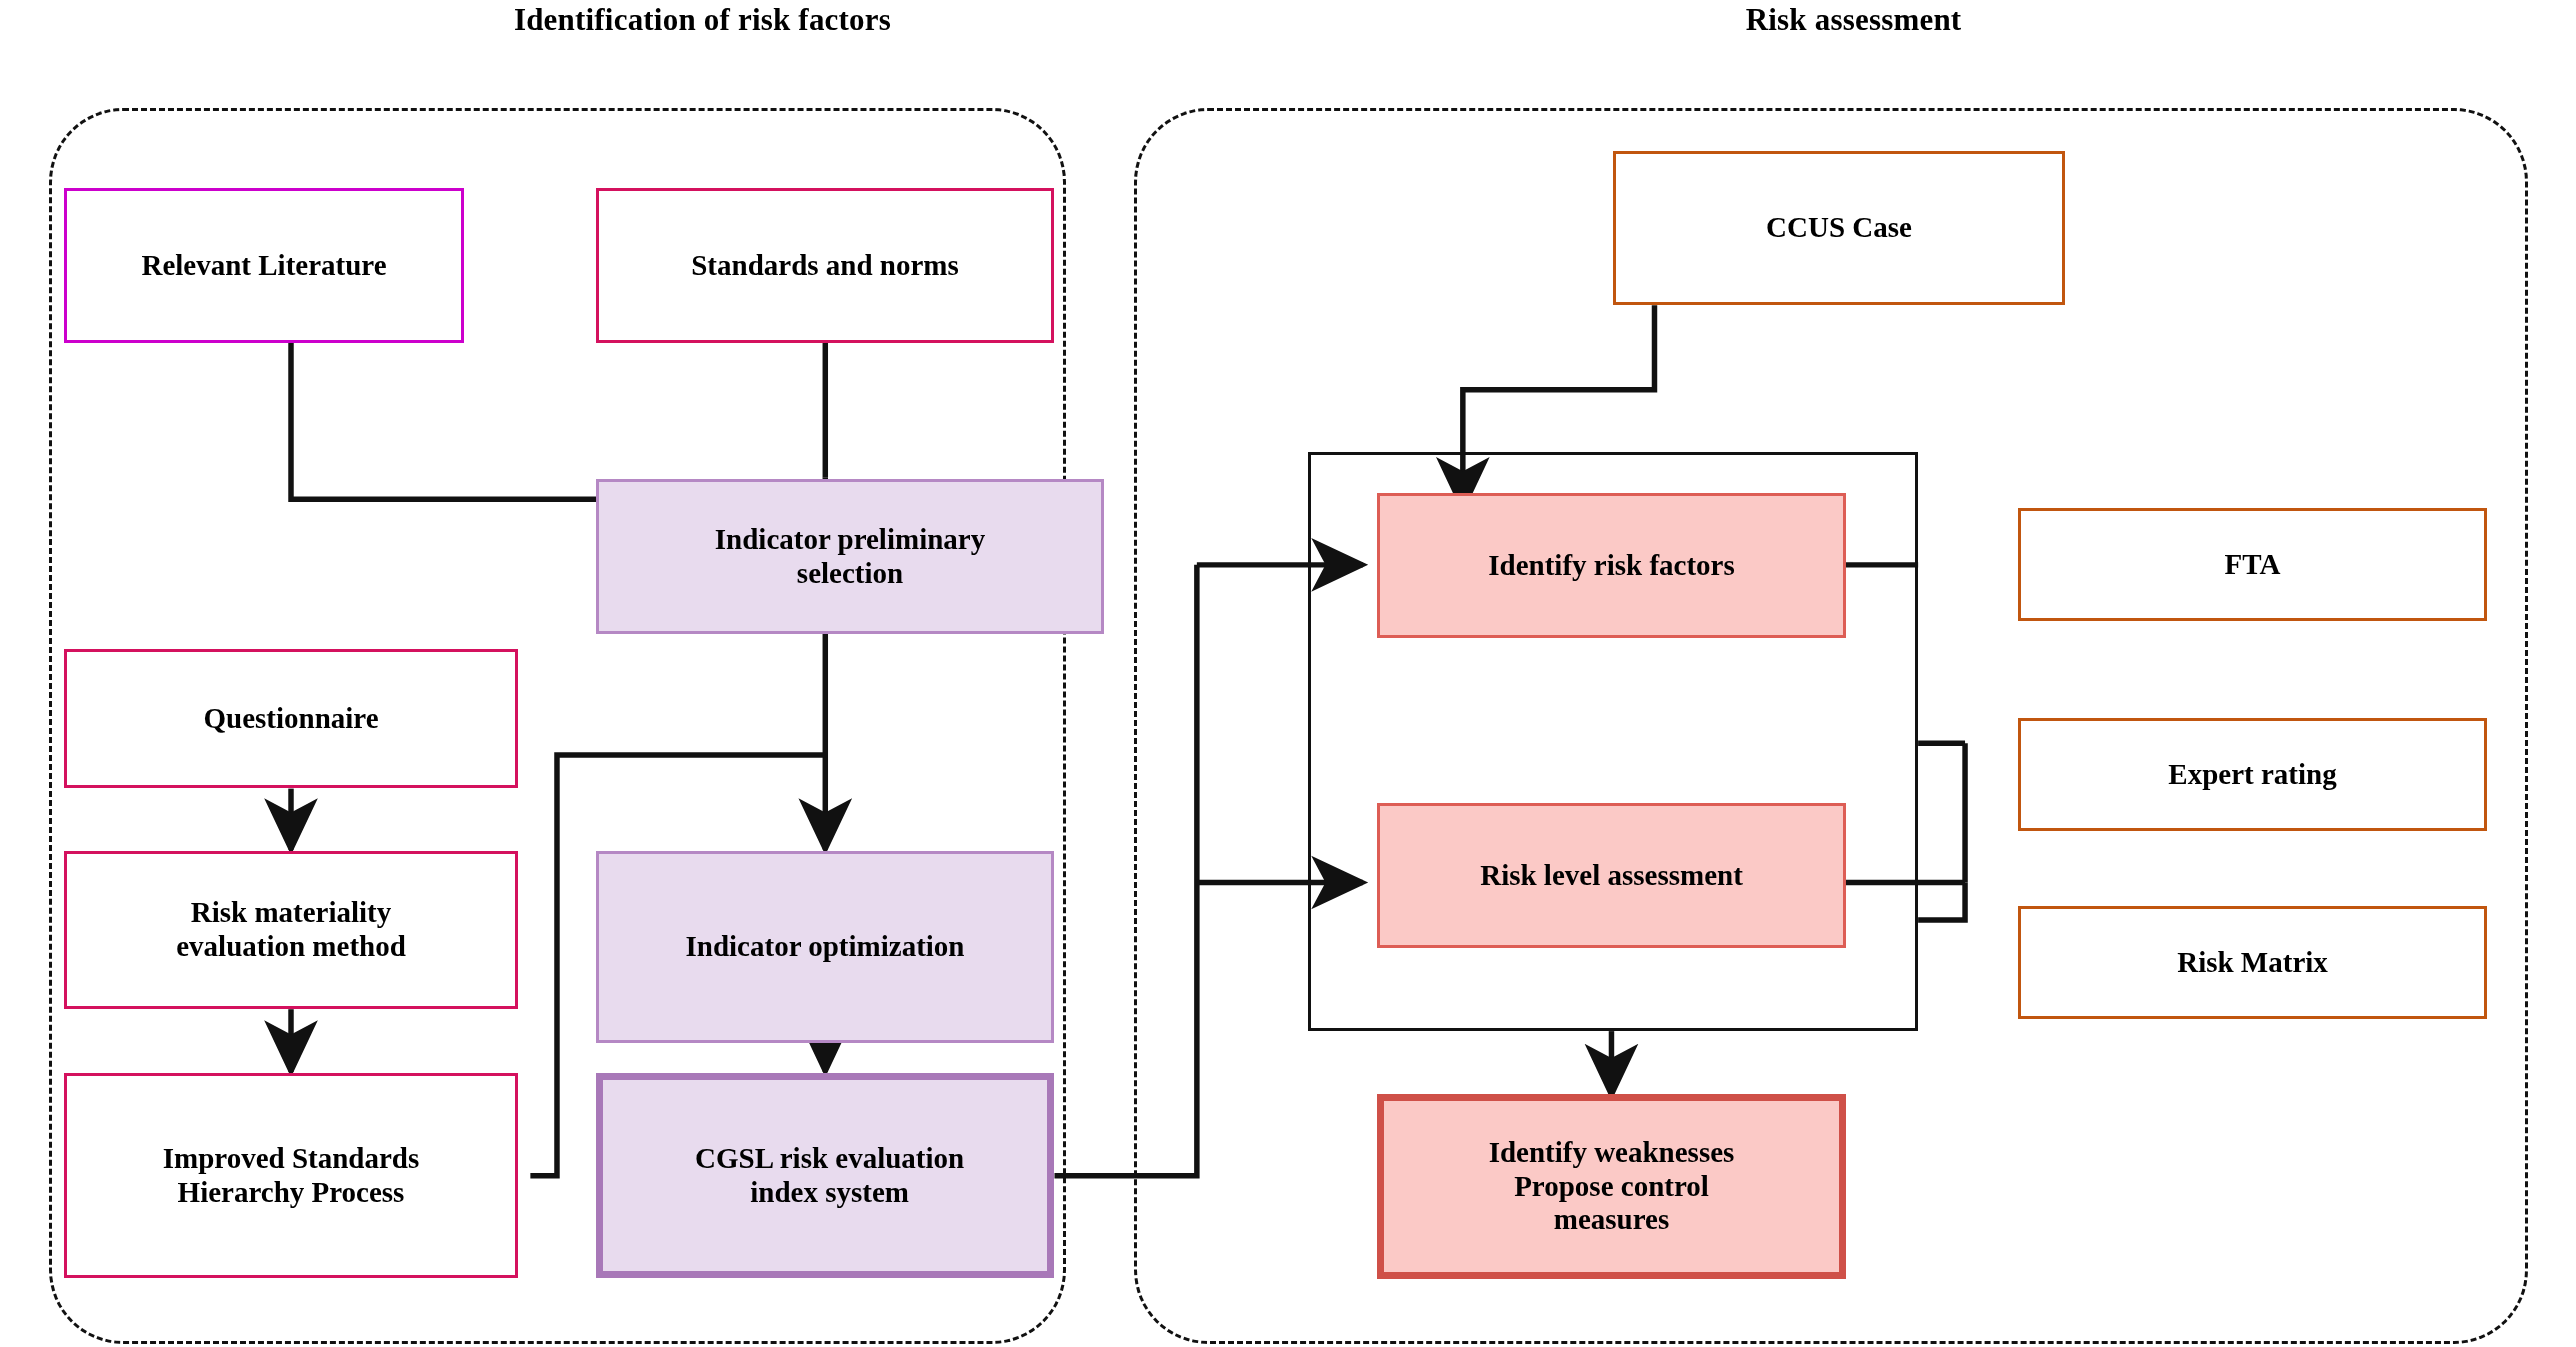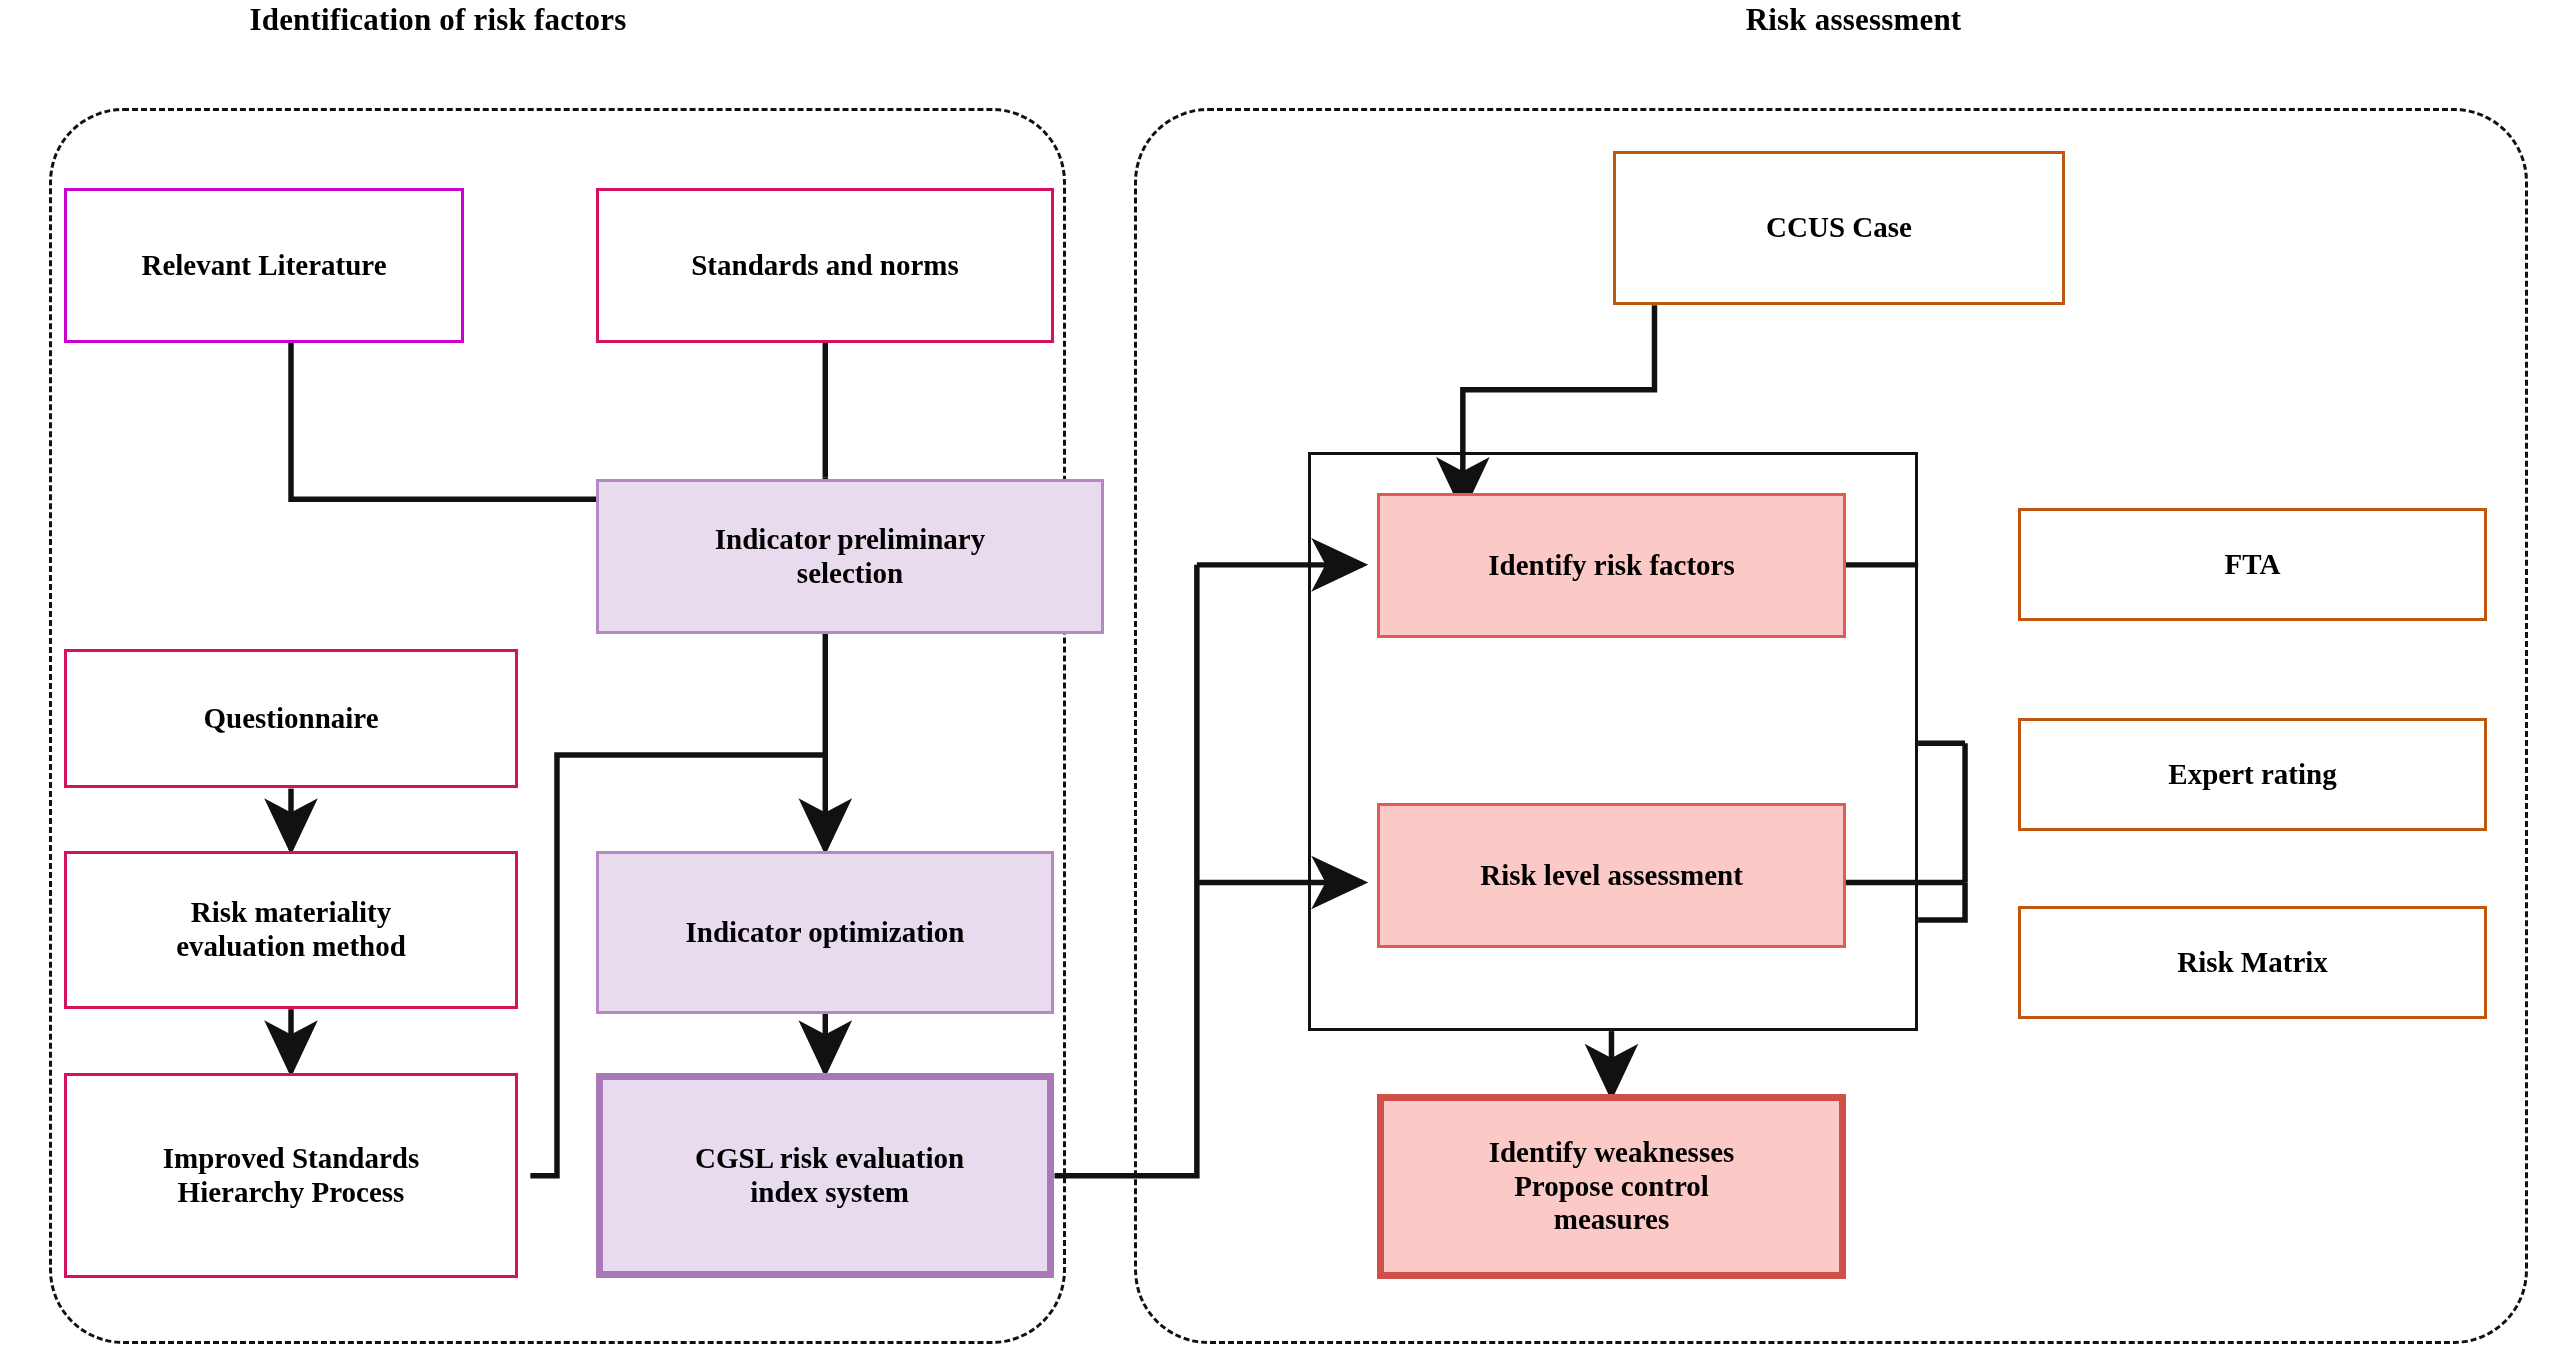--- a/index.html
+++ b/index.html
@@ -63,7 +63,7 @@
 
 <div id="stage">
 
-  <div class="panel-title" style="left:0px;top:1.6px;width:876px;">Identification of risk factors</div>
+  <div class="panel-title" style="left:15px;top:1.6px;width:876px;text-align:right;">Identification of risk factors</div>
 
   <div class="panel-title" style="left:1220px;top:1.6px;width:1267px;">Risk assessment</div>
 

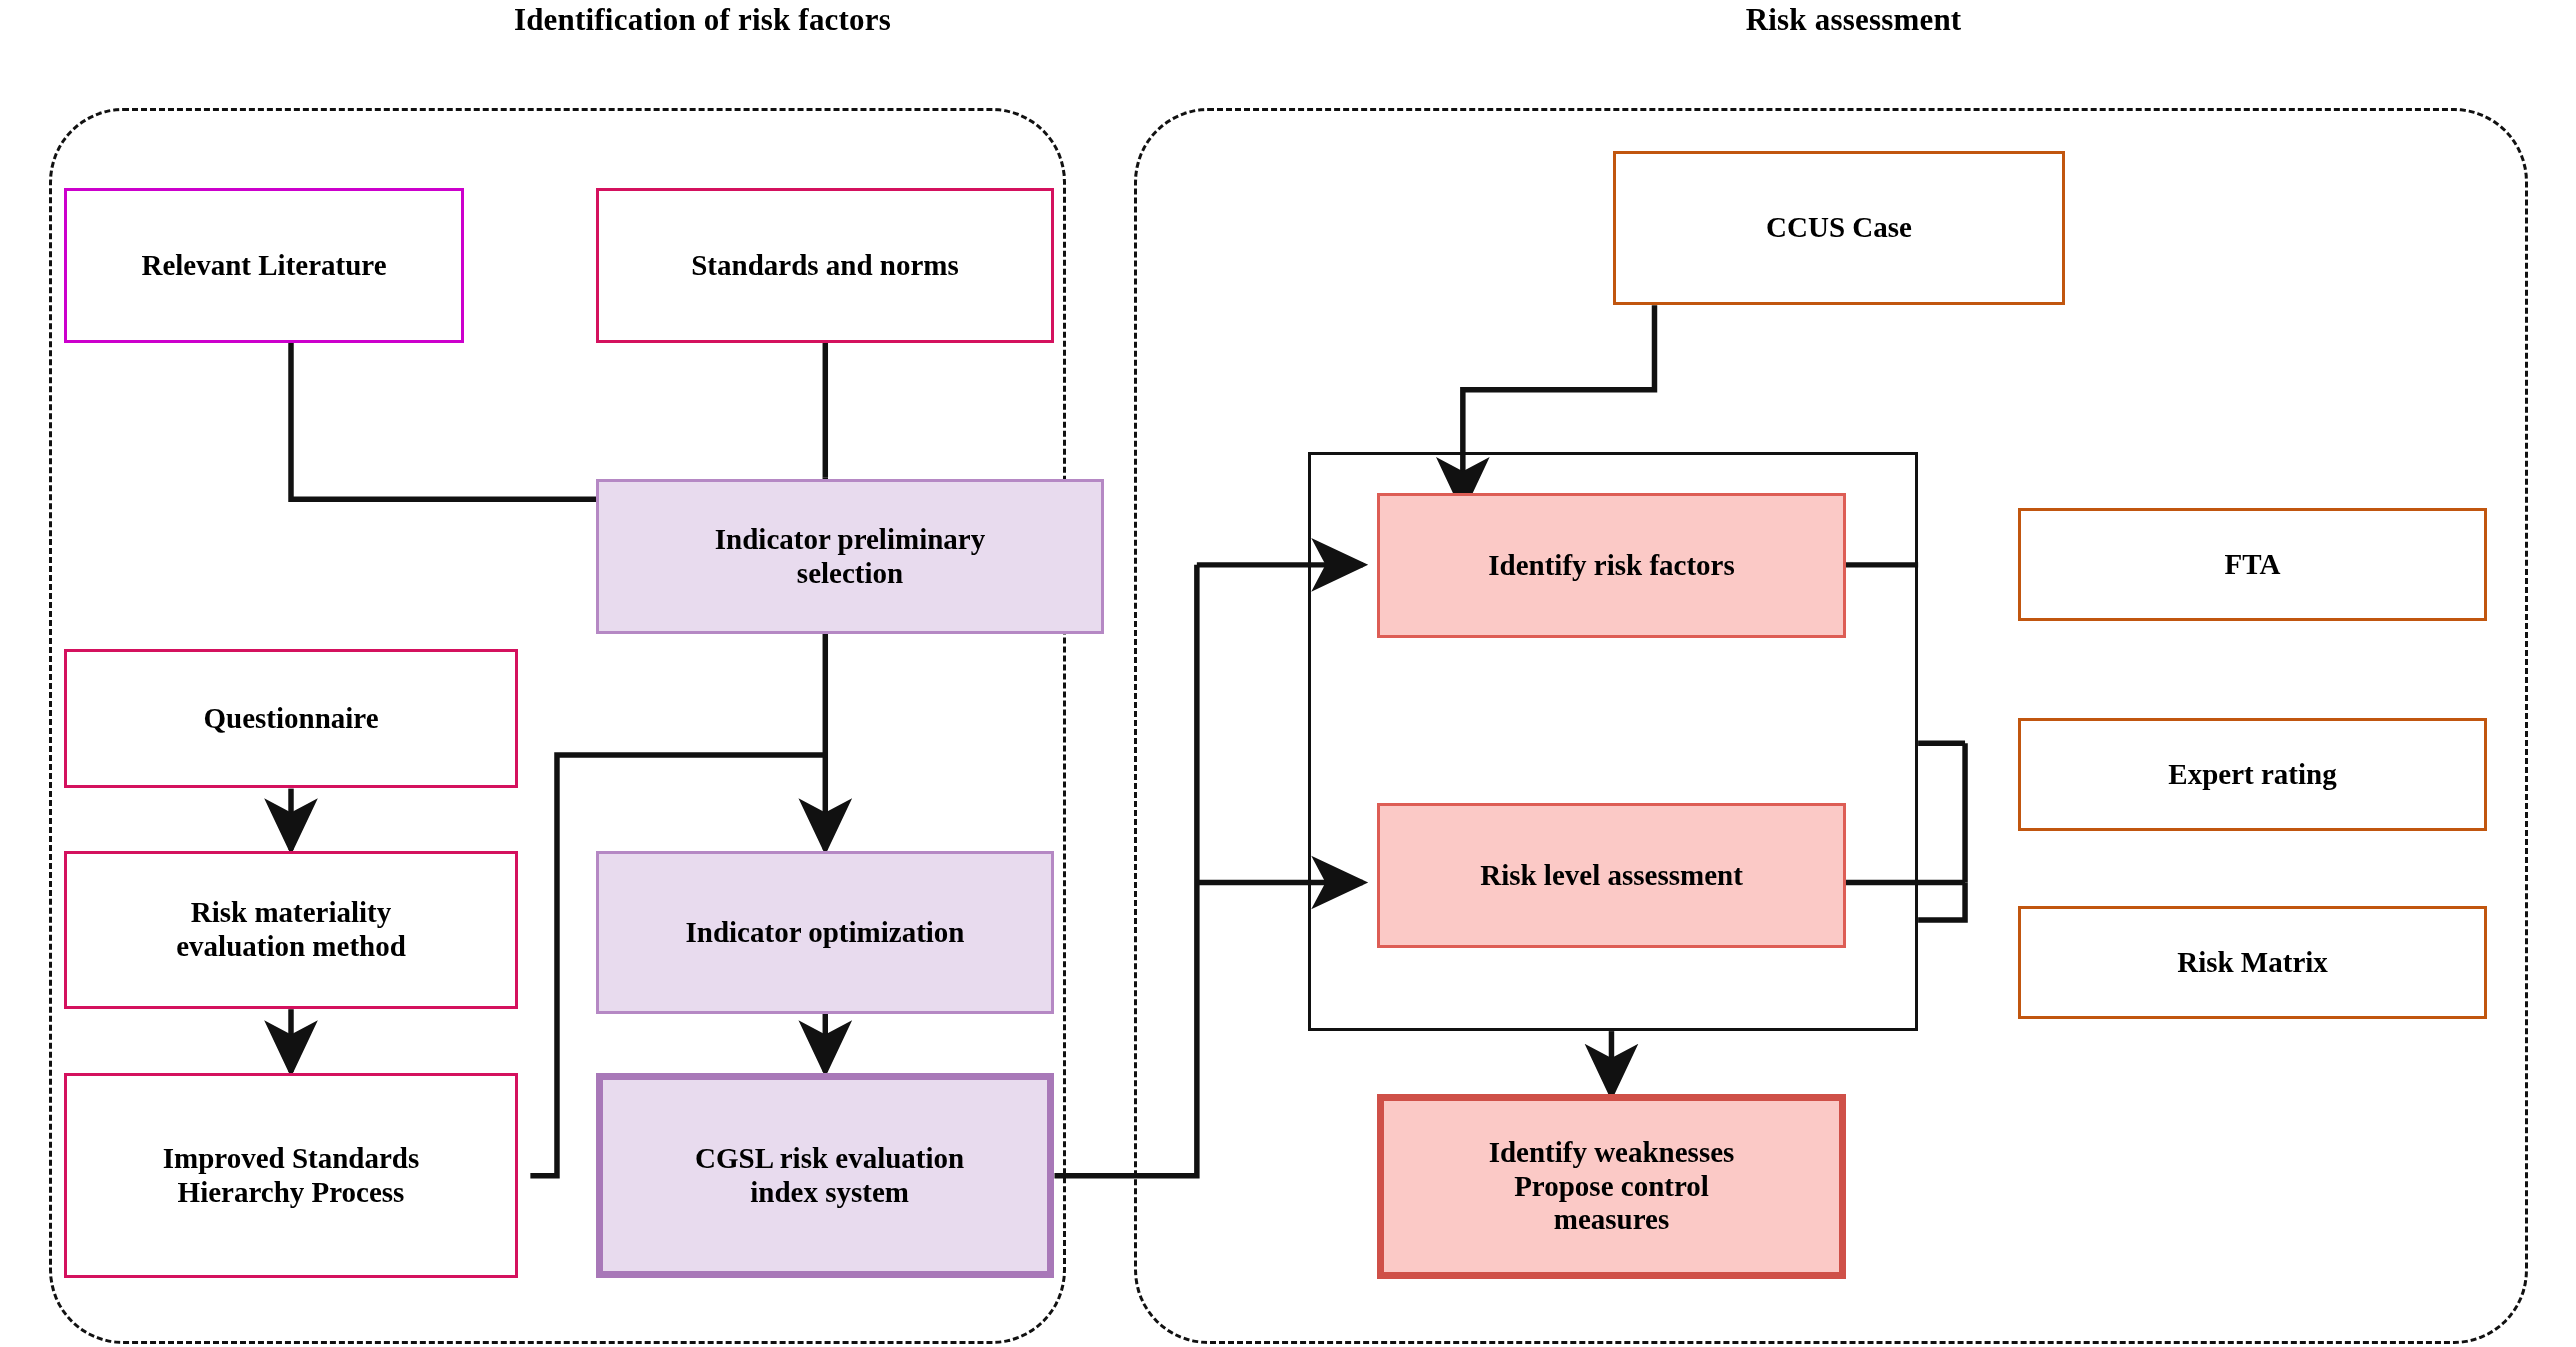--- a/index.html
+++ b/index.html
@@ -147,7 +147,7 @@
     </span>
   </div>
 
-  <div class="node v-lilac" style="left:596px;top:851px;width:458px;height:163px;">Indicator optimization</div>
+  <div class="node v-lilac" style="left:596px;top:851px;width:458px;height:192px;">Indicator optimization</div>
 
   <div class="node v-lilac-strong" style="left:596px;top:1073px;width:458px;height:205px;">
     <span>

